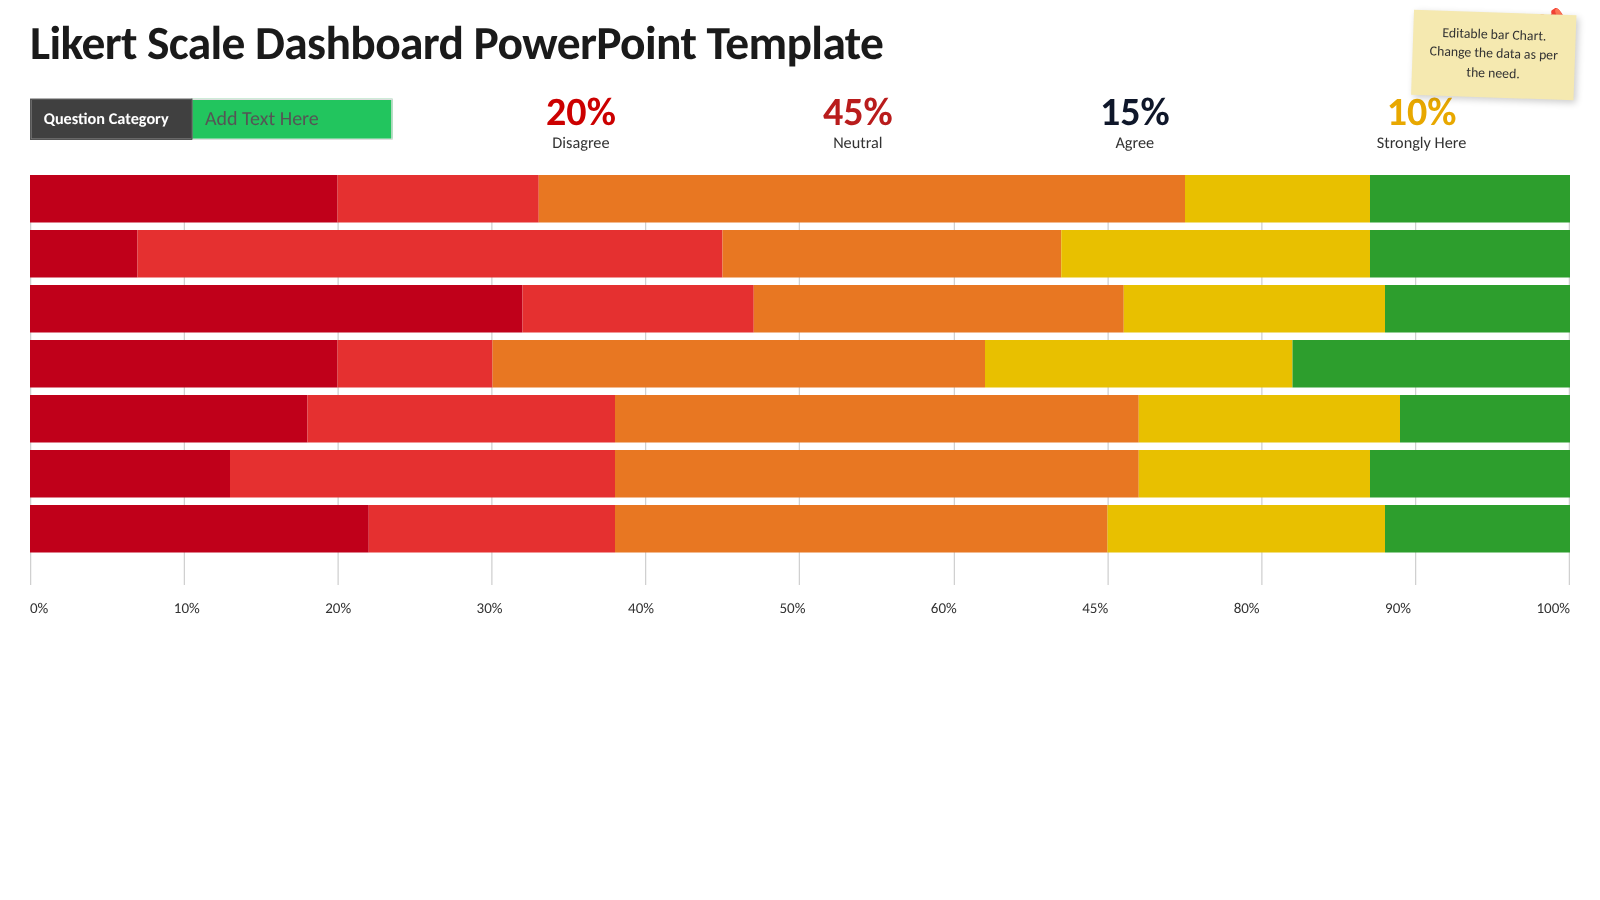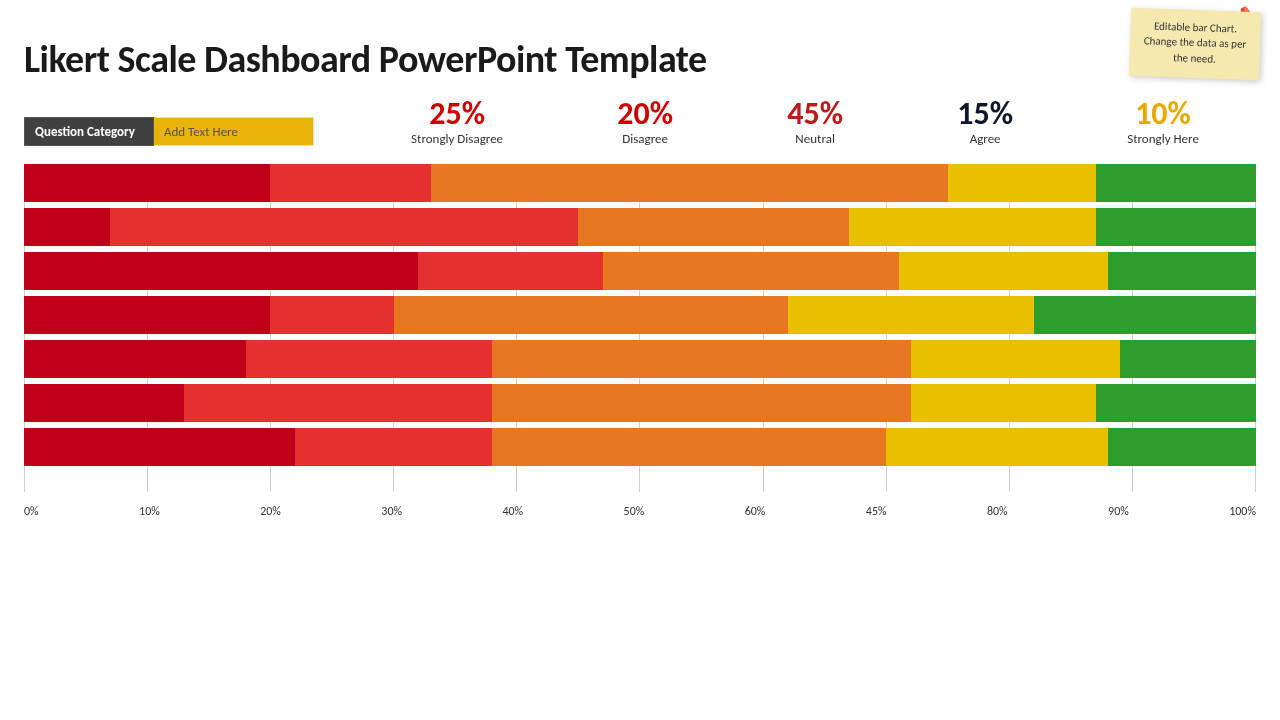--- a/index.html
+++ b/index.html
@@ -16,7 +16,7 @@
       font-size: 38px;
       font-weight: 900;
       color: #1a1a1a;
-      padding: 36px 24px 10px 24px;
+      padding: 12px 24px 10px 24px;
       letter-spacing: -0.5px;
     }
 

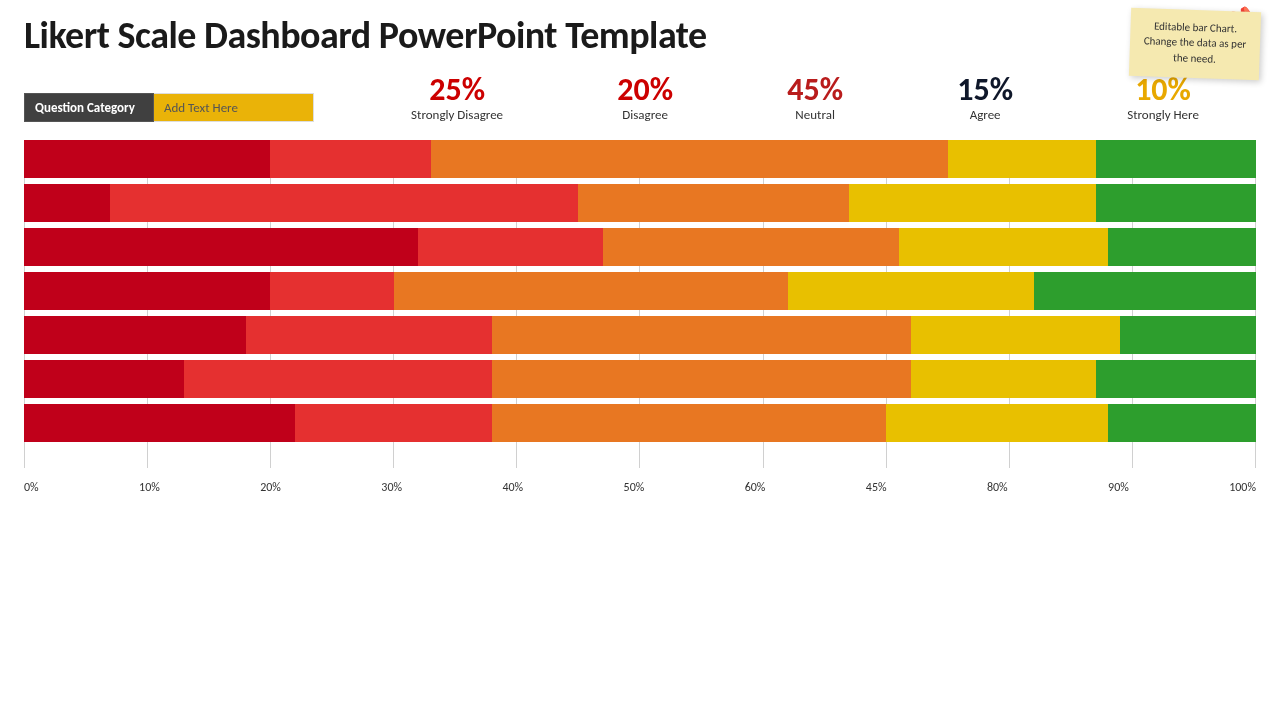--- a/index.html
+++ b/index.html
@@ -22,7 +22,7 @@
 
     .top-section {
       display: flex;
-      align-items: flex-end;
+      align-items: center;
       padding: 0 24px;
       gap: 40px;
       margin-bottom: 8px;

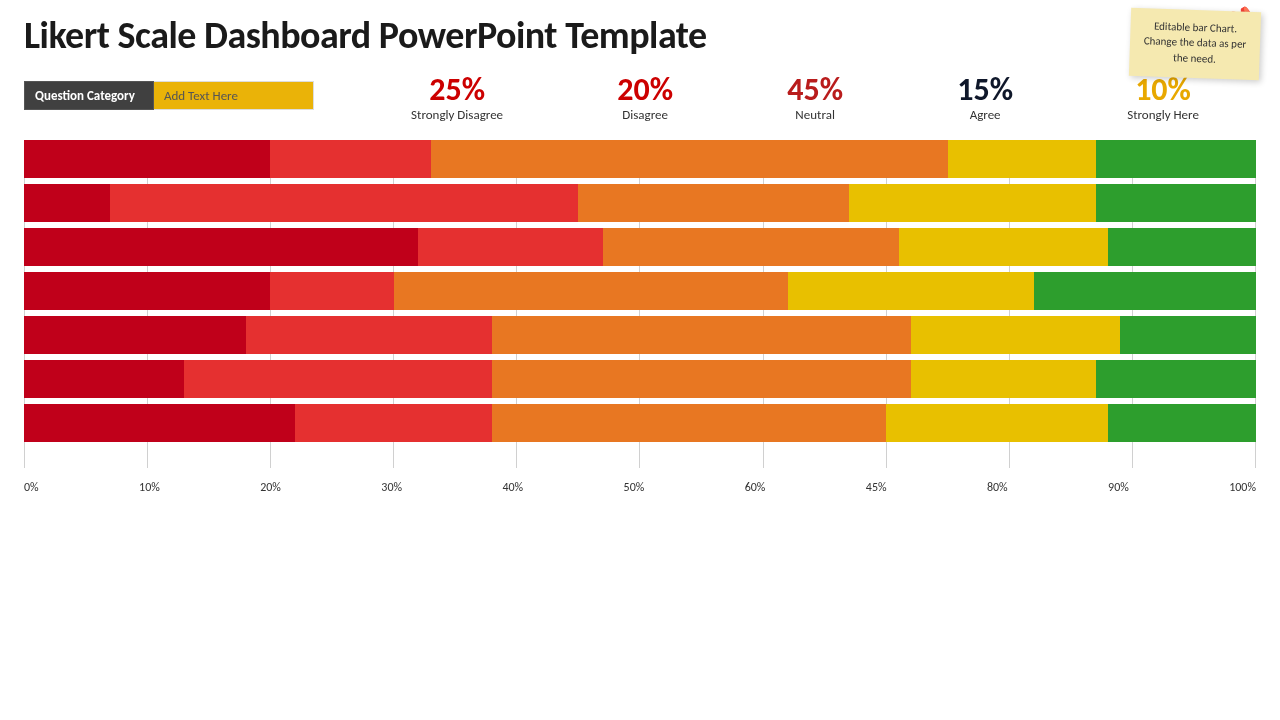--- a/index.html
+++ b/index.html
@@ -41,9 +41,9 @@
       white-space: nowrap;
     }
     .info-table tr td:last-child {
-      background: #eab308;
+      background: #22c55e;
       color: #555;
-      font-size: 13px;
+      font-size: 16px;
       padding: 6px 10px;
       min-width: 150px;
       border: 1px solid #ddd;

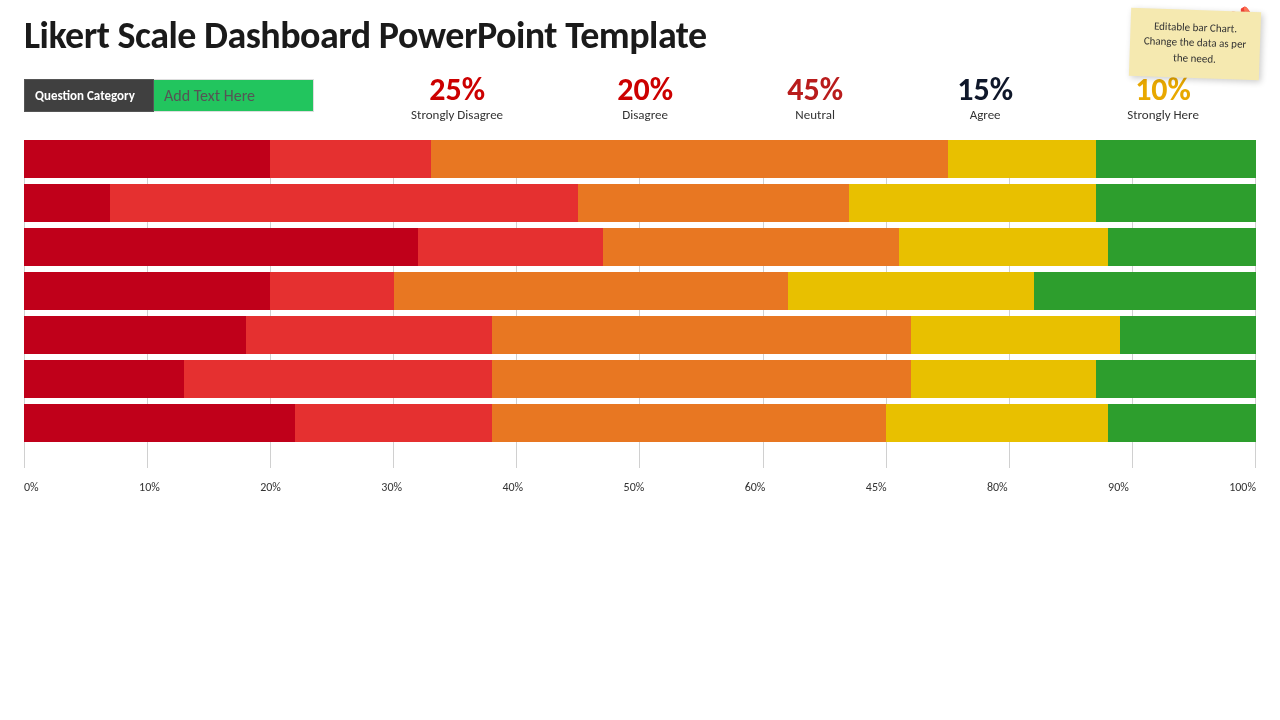--- a/index.html
+++ b/index.html
@@ -195,10 +195,6 @@
   </table>
 
   <div class="stats-row" id="stats-row">
-      <div class="stat-item">
-    <div class="stat-percent" style="color:#cc0000">25%</div>
-    <div class="stat-label">Strongly Disagree</div>
-  </div>
       <div class="stat-item">
     <div class="stat-percent" style="color:#cc0000">20%</div>
     <div class="stat-label">Disagree</div>

